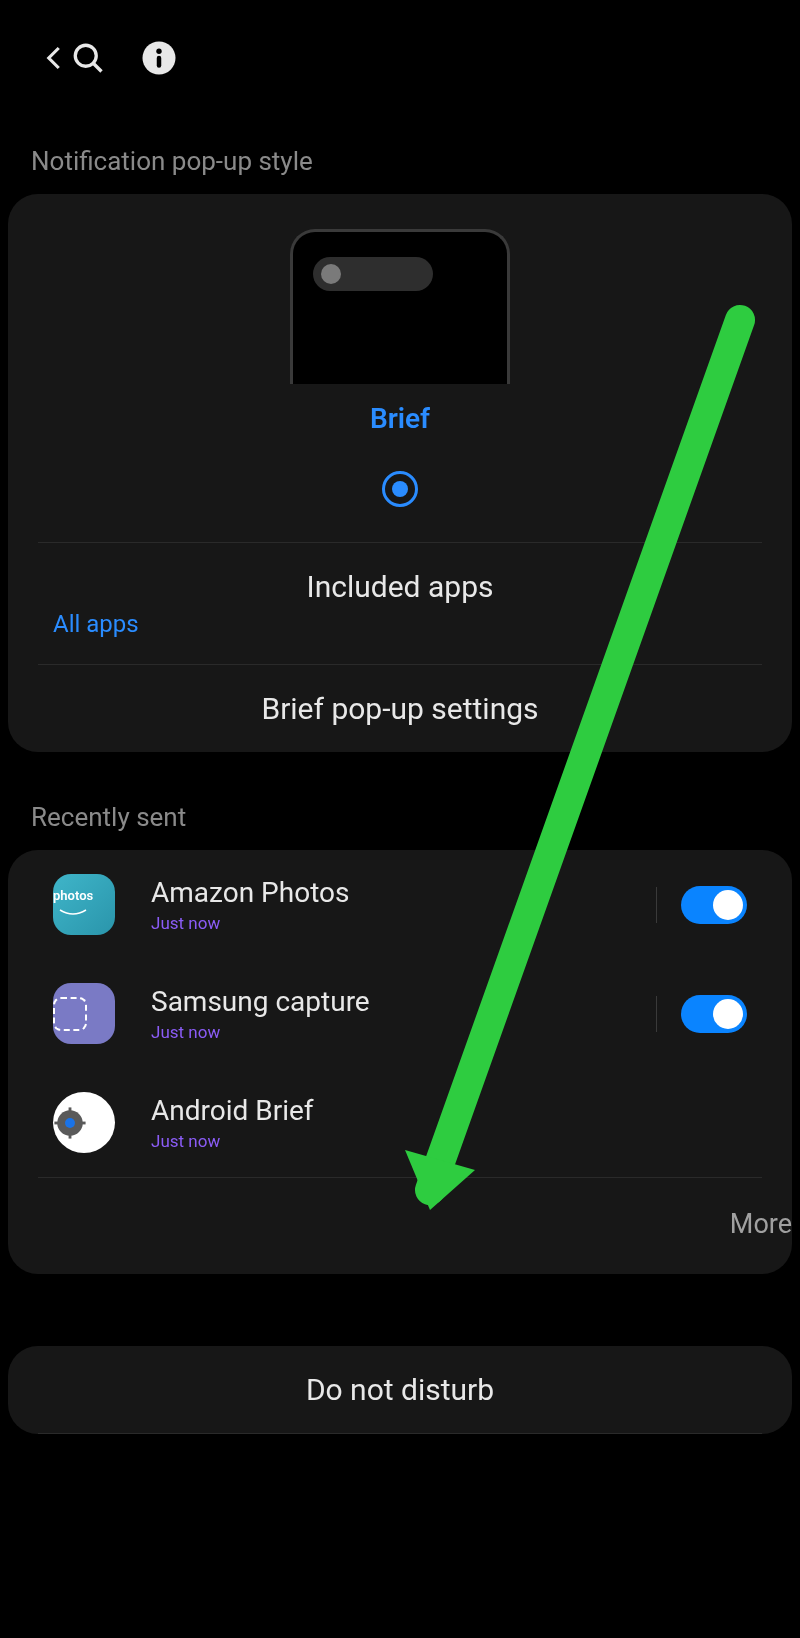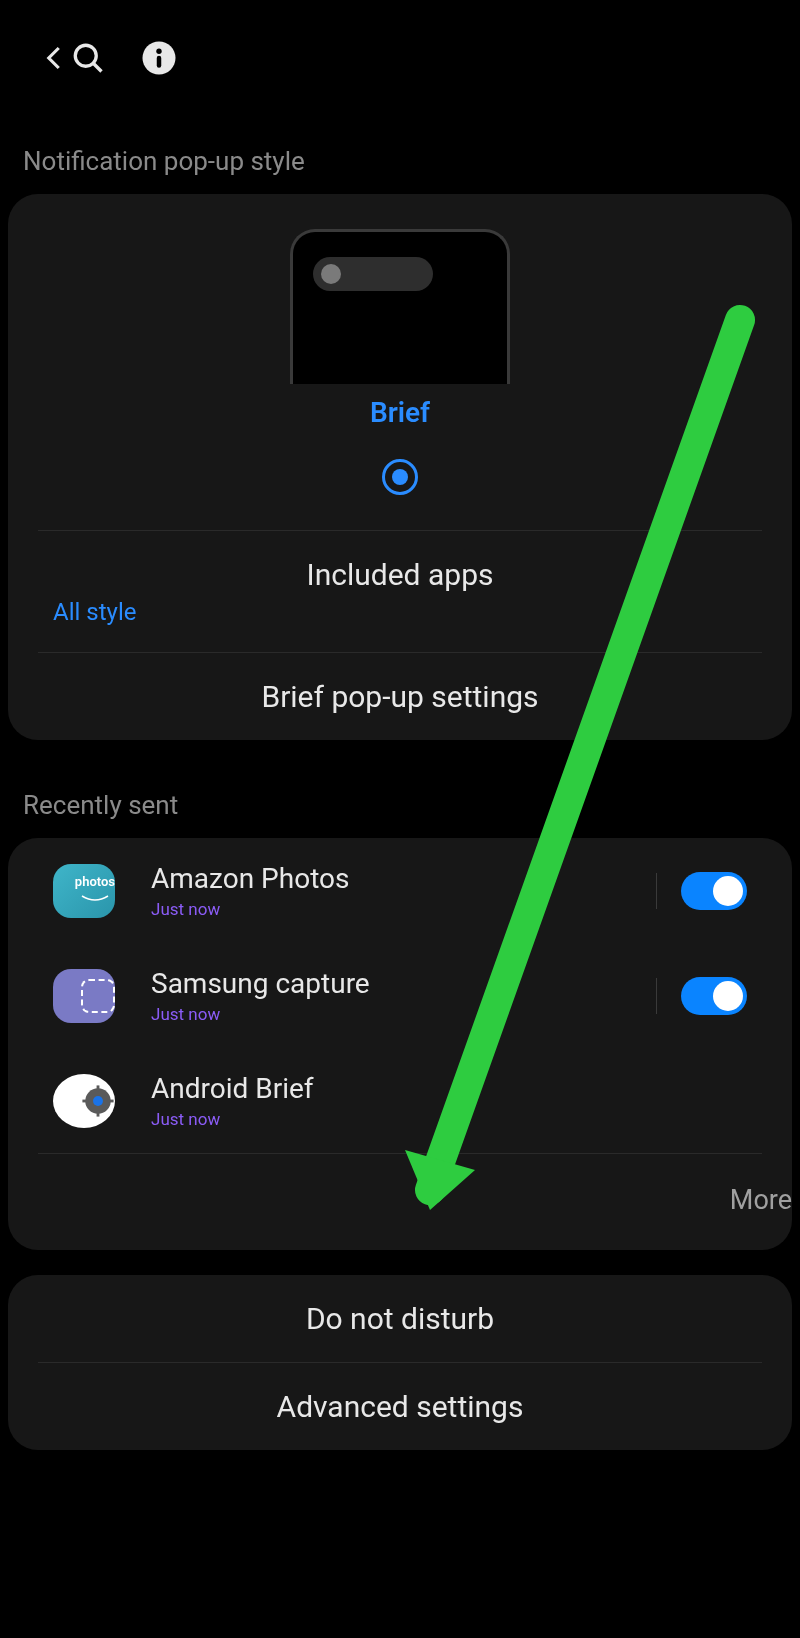--- a/index.html
+++ b/index.html
@@ -25,7 +25,7 @@
 .section-label {
   color: #8a8a8a;
   font-size: 26px;
-  padding: 50px 50px 18px 23px;
+  padding: 50px 50px 18px 31px;
 }
 
 .card {

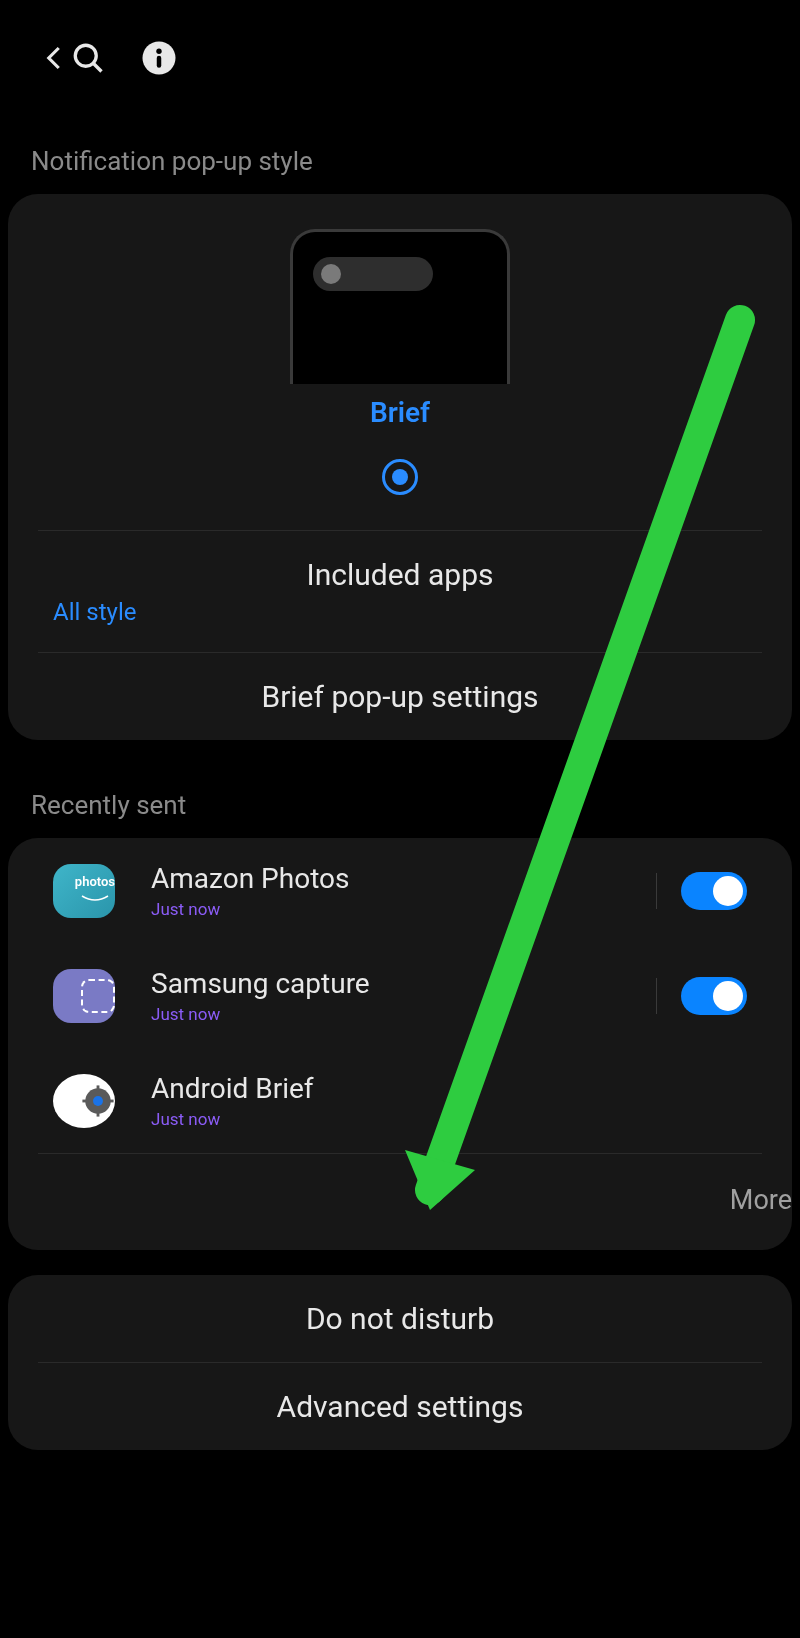--- a/index.html
+++ b/index.html
@@ -37,7 +37,7 @@
 }
 
 .style-row { display: flex; padding: 35px 0 35px 0; }
-.style-option { flex: 1; display: flex; flex-direction: column; align-items: center; gap: 12px; cursor: pointer; }
+.style-option { flex: 1; display: flex; flex-direction: column; align-items: center; gap: 18px; cursor: pointer; }
 .phone-preview {
   width: 220px; height: 155px;
   border: 3px solid #3a3a3a;

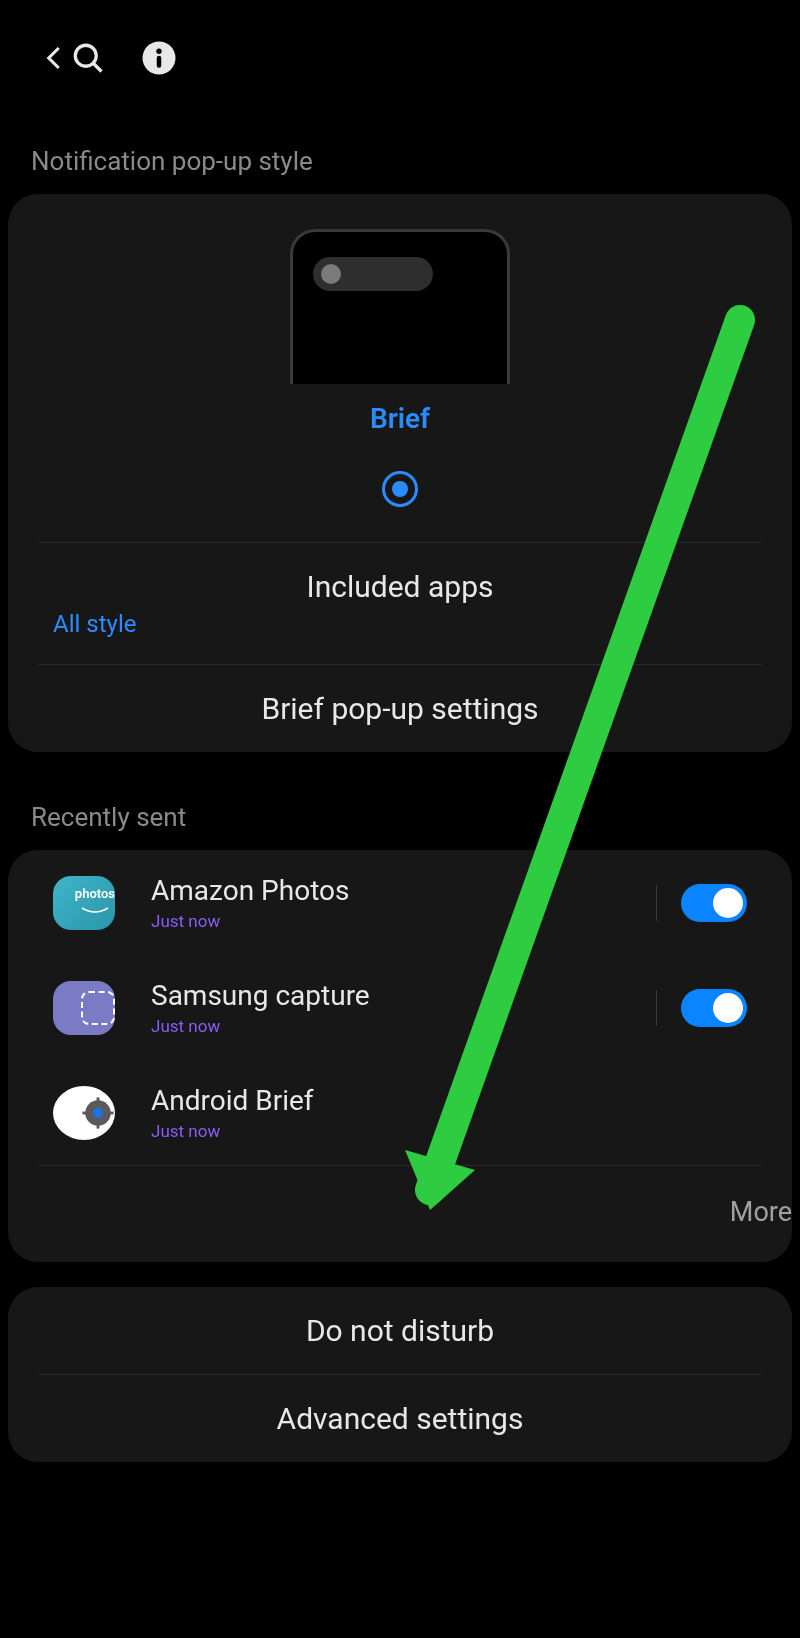--- a/index.html
+++ b/index.html
@@ -179,7 +179,7 @@
   <div class="divider"></div>
   <div class="row">
     <div class="row-title">Included apps</div>
-    <div class="row-sub">All style</div>
+    <div class="row-sub">All apps</div>
   </div>
   <div class="divider"></div>
   <div class="row">

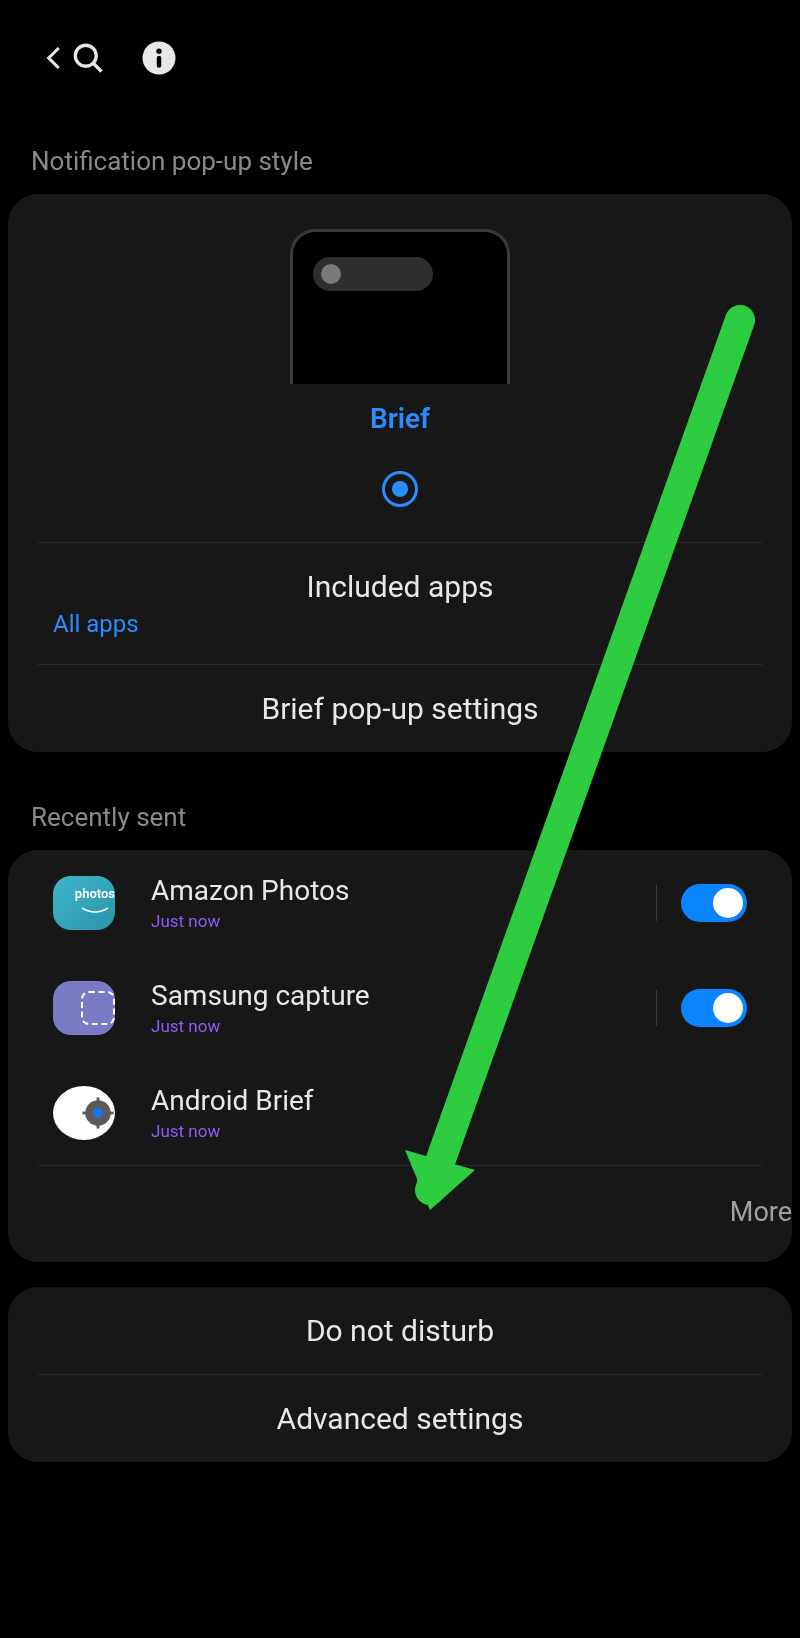--- a/index.html
+++ b/index.html
@@ -86,9 +86,9 @@
   padding: 24px 45px; gap: 36px;
 }
 .app-icon {
-  width: 62px; height: 54px;
+  width: 62px; height: 61px;
   border-radius: 18px;
-  display: flex; align-items: center; justify-content: flex-end;
+  display: flex; align-items: center; justify-content: flex-start;
   flex-shrink: 0;
 }
 .app-icon.photos { background: linear-gradient(135deg, #3fb5c9, #2a95ab); }

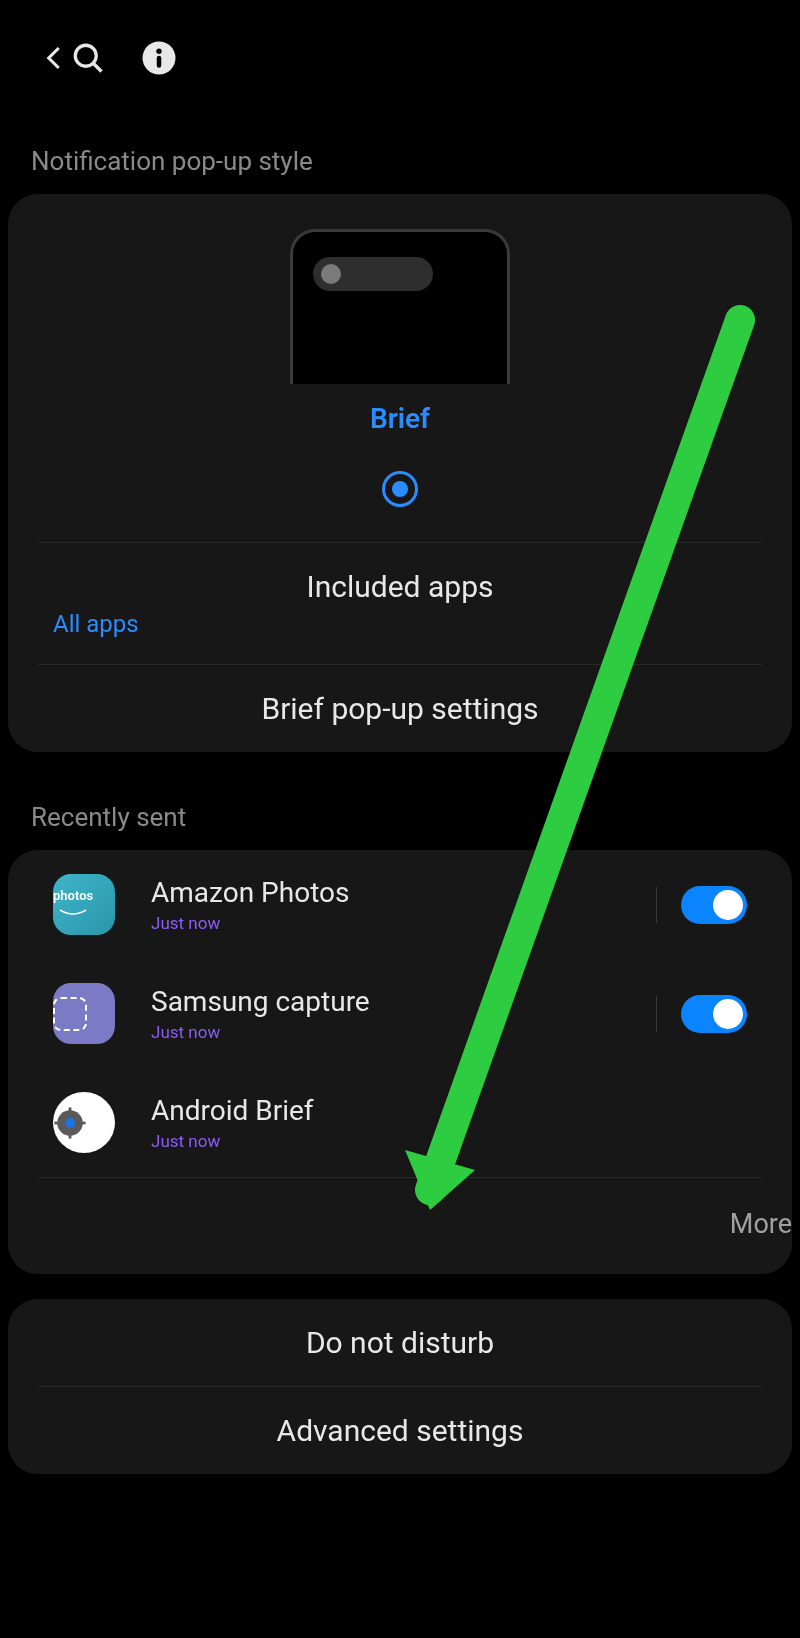--- a/index.html
+++ b/index.html
@@ -128,7 +128,7 @@
   cursor: pointer;
 }
 
-.card.bottom { margin-top: 25px; }
+.card.bottom { margin-top: 72px; }
 
 .annotation-arrow {
   position: absolute;

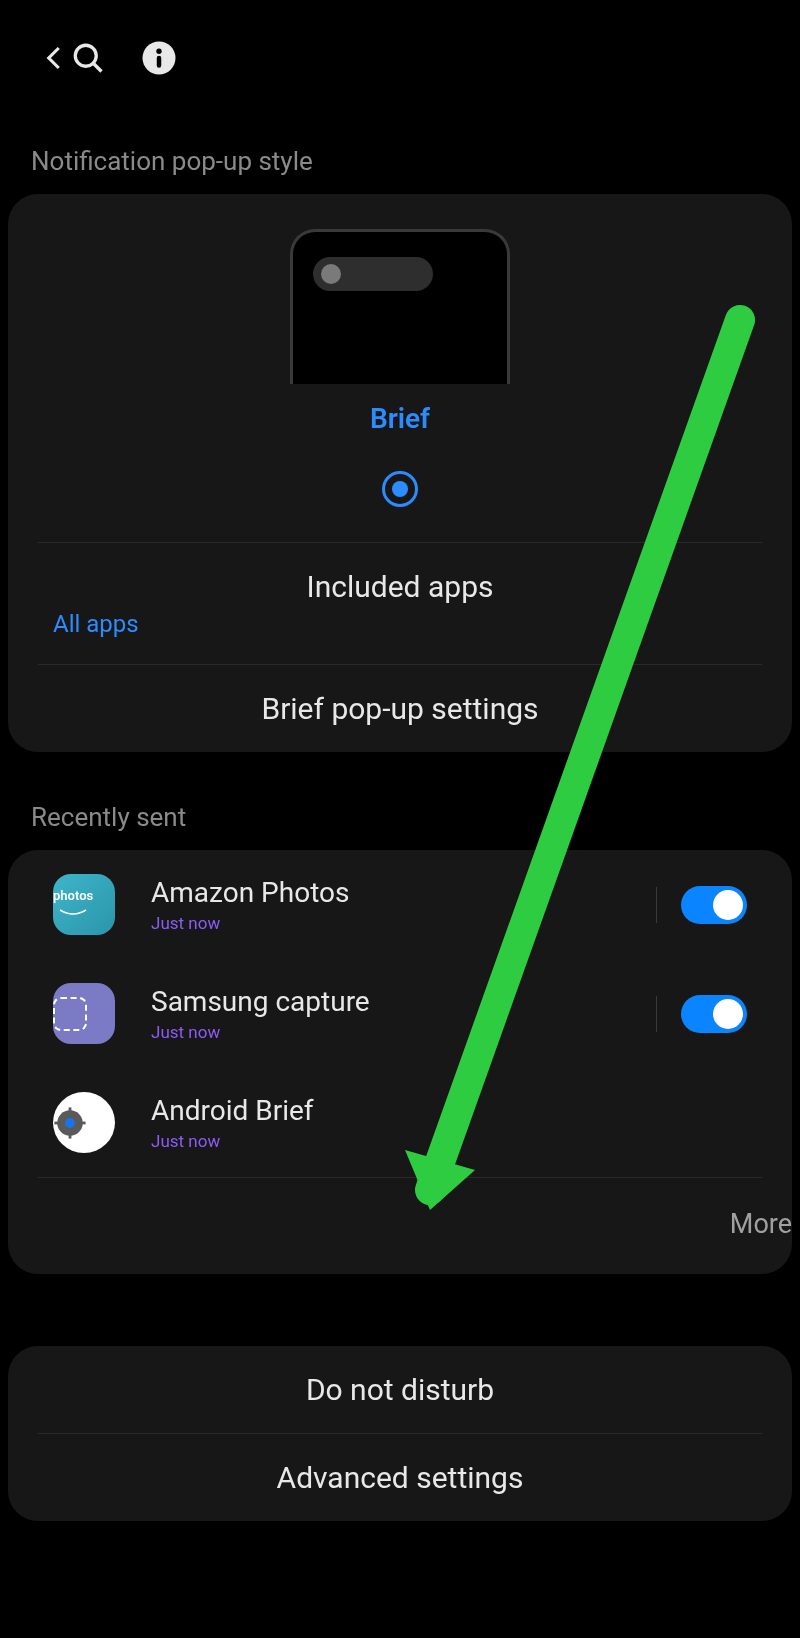--- a/index.html
+++ b/index.html
@@ -251,9 +251,6 @@
     <div class="row-title">Do not disturb</div>
   </div>
   <div class="divider"></div>
-  <div class="row">
-    <div class="row-title">Advanced settings</div>
-  </div>
 </div>
 
 <svg class="annotation-arrow" style="left:380px; top:300px;" width="380" height="920" viewBox="0 0 380 920">

